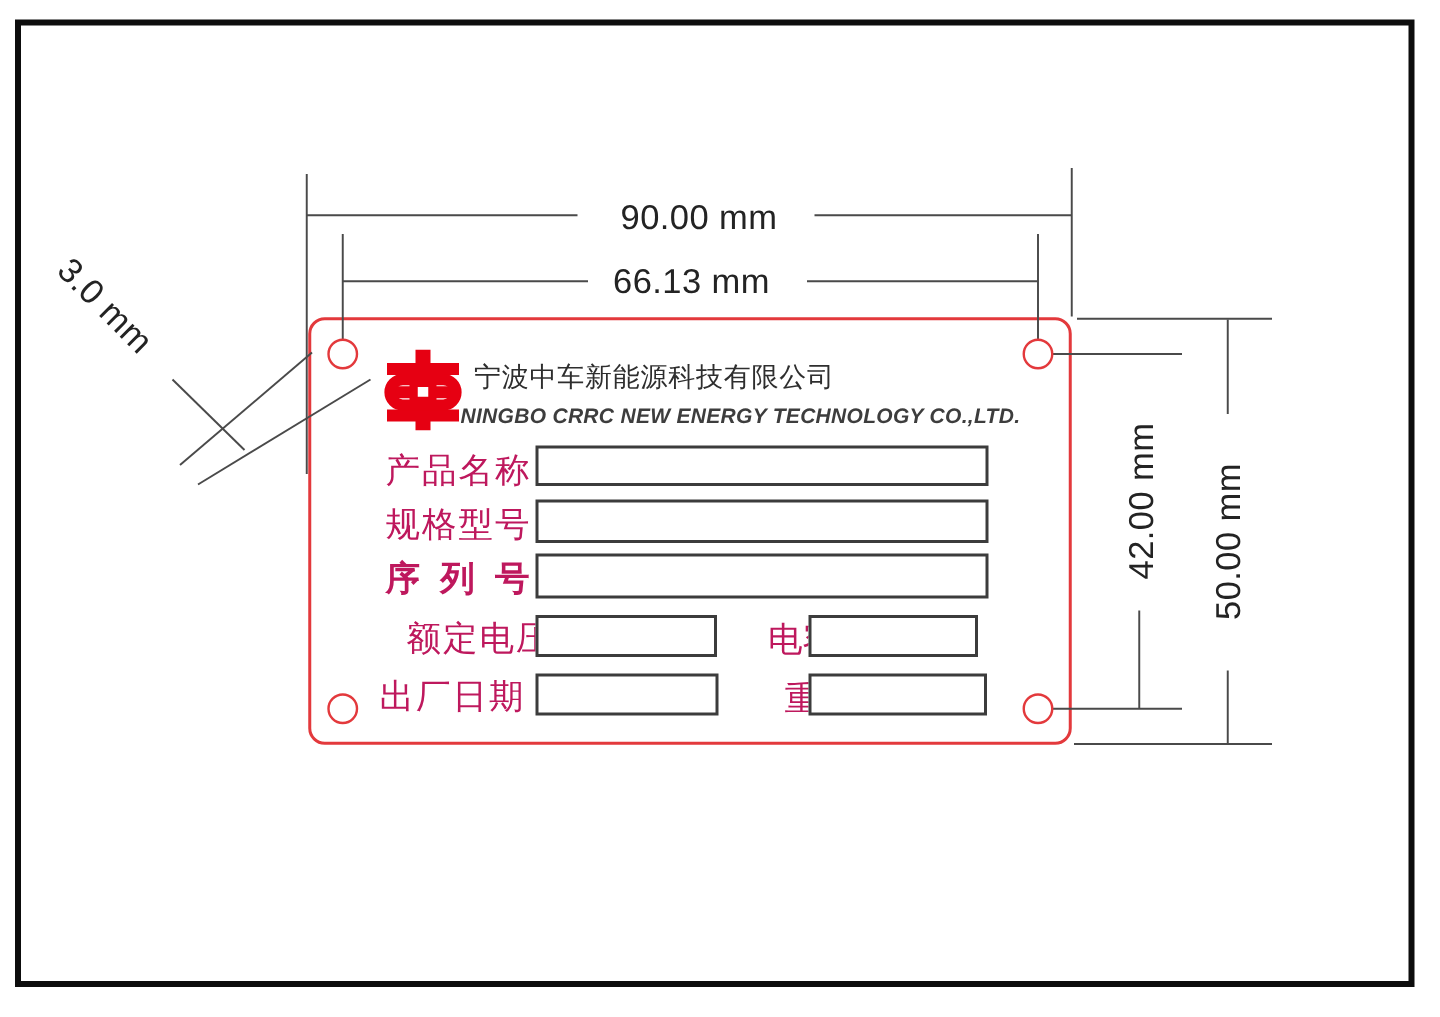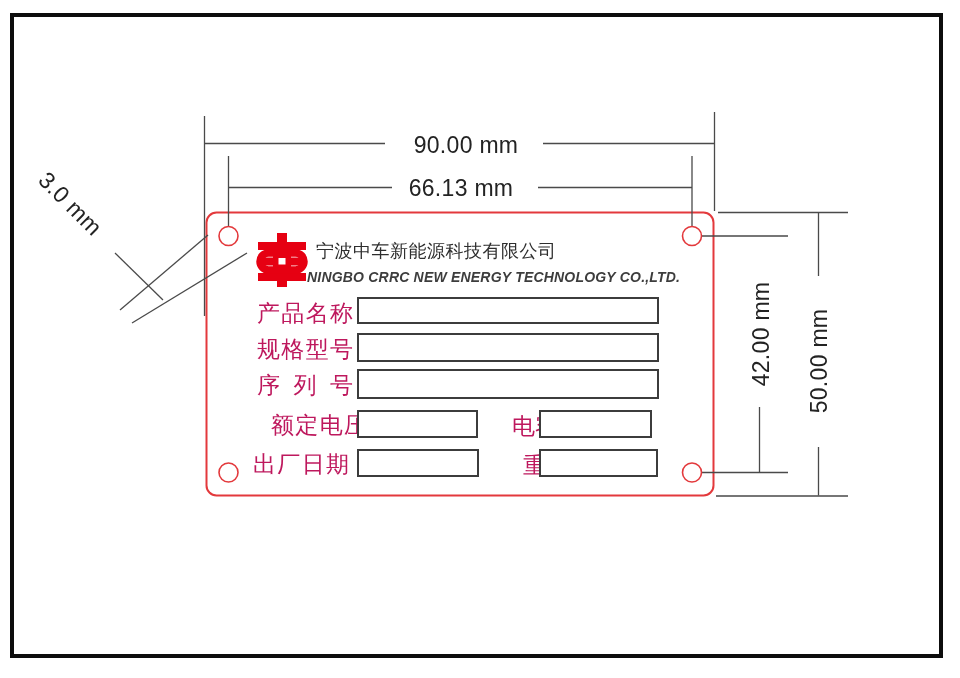--- a/index.html
+++ b/index.html
@@ -114,7 +114,7 @@
 <div class="abs flabel" style="left:257px;top:335px;">规格型号</div>
 <div class="abs fbox" style="left:357px;top:333px;width:302px;height:29px;"></div>
 
-<div class="abs flabel" style="left:257px;top:371px;">序 列 号</div>
+<div class="abs flabel" style="left:257px;top:371px;font-weight:bold;">序 列 号</div>
 <div class="abs fbox" style="left:357px;top:369px;width:302px;height:30px;"></div>
 
 <div class="abs flabel" style="left:271px;top:411px;">额定电压</div>

